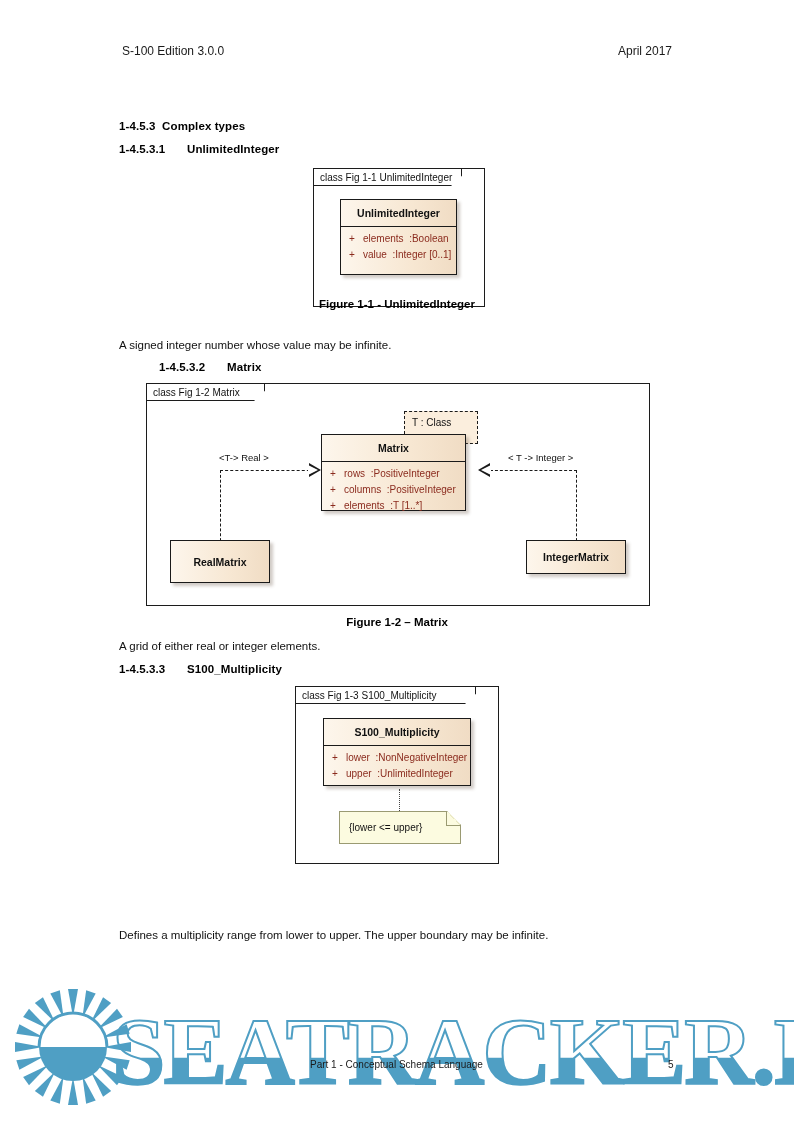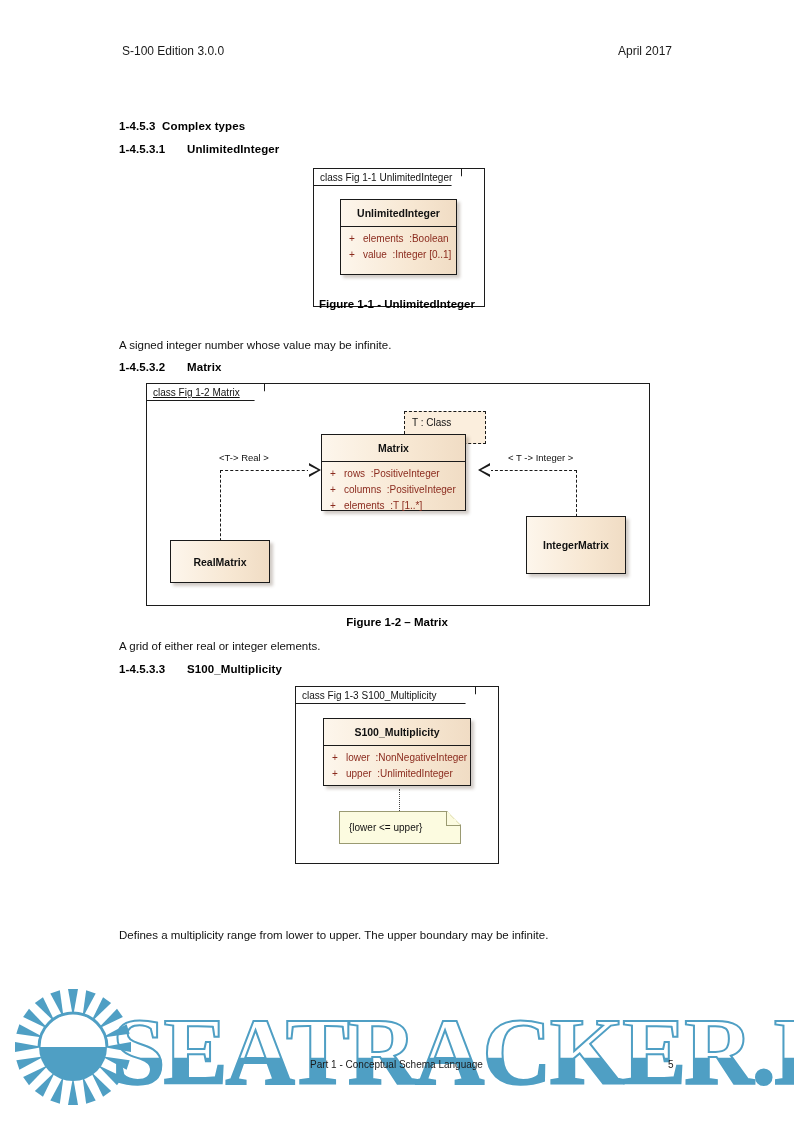--- a/index.html
+++ b/index.html
@@ -159,7 +159,7 @@
   <div class="caption" style="top:298px;">Figure 1-1 - UnlimitedInteger</div>
   <div class="para" style="top:339px;">A signed integer number whose value may be infinite.</div>
 
-  <div class="h4" style="top:361px;">
+  <div class="h4" style="top:361px;margin-left:40px;">
     <span class="num">1-4.5.3.2</span><span>Matrix</span>
   </div>
 

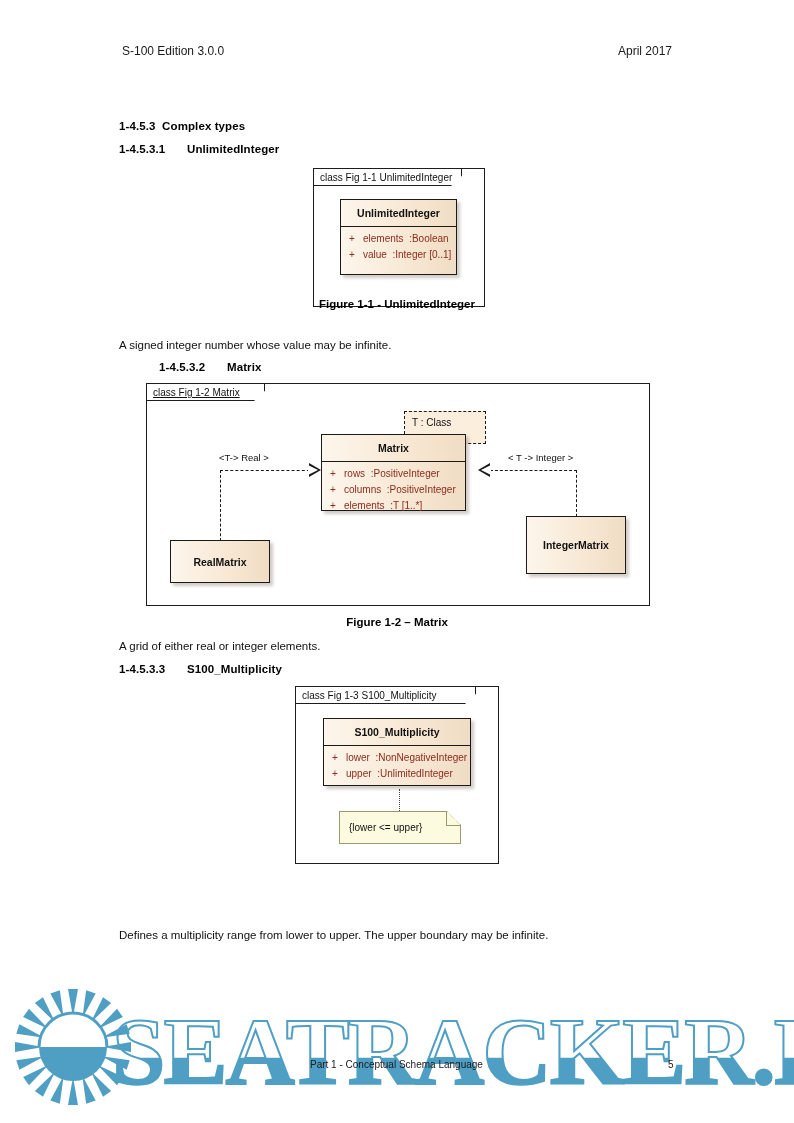--- a/index.html
+++ b/index.html
@@ -164,7 +164,7 @@
   </div>
 
   <div class="frame" style="left:146px; top:383px; width:504px; height:223px;">
-    <div class="frame-tab" style="width:118px;text-decoration:underline;">class Fig 1-2 Matrix</div>
+    <div class="frame-tab" style="width:118px;">class Fig 1-2 Matrix</div>
   </div>
 
   <div class="tparam" style="left:404px; top:411px; width:82px; height:33px;">T : Class</div>

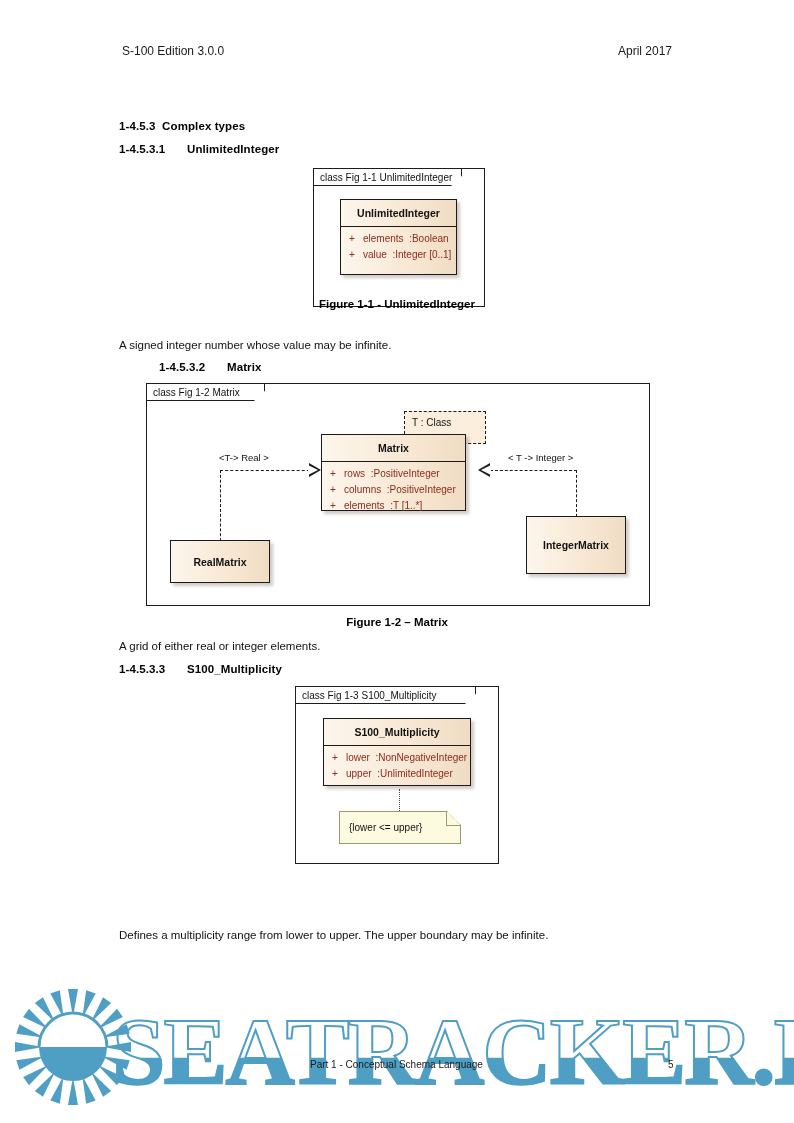--- a/index.html
+++ b/index.html
@@ -167,7 +167,7 @@
     <div class="frame-tab" style="width:118px;">class Fig 1-2 Matrix</div>
   </div>
 
-  <div class="tparam" style="left:404px; top:411px; width:82px; height:33px;">T : Class</div>
+  <div class="tparam" style="left:404px; top:411px; width:74px; height:33px;">T : Class</div>
 
   <div class="uclass" style="left:321px; top:434px; width:145px; height:77px;">
     <div class="uname">Matrix</div>

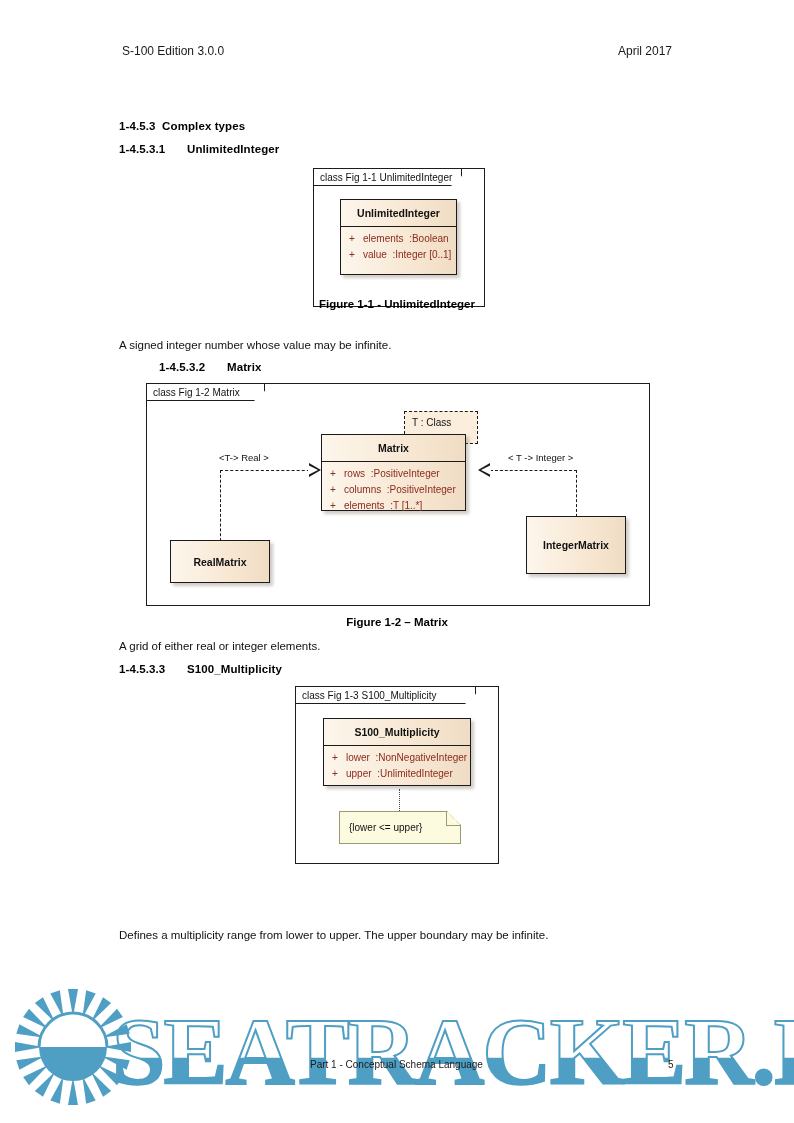--- a/index.html
+++ b/index.html
@@ -201,7 +201,7 @@
   <div class="uclass simple" style="left:170px; top:540px; width:100px; height:43px;">
     <div class="uname">RealMatrix</div>
   </div>
-  <div class="uclass simple" style="left:526px; top:516px; width:100px; height:58px;">
+  <div class="uclass simple" style="left:526px; top:540px; width:100px; height:34px;">
     <div class="uname">IntegerMatrix</div>
   </div>
 

